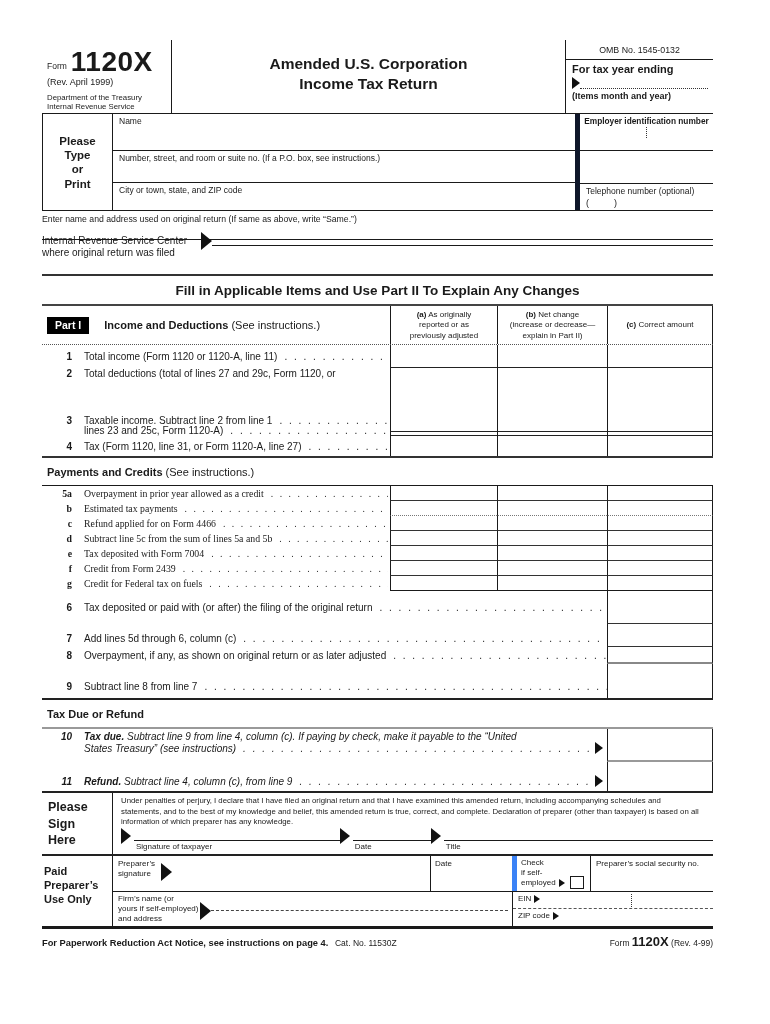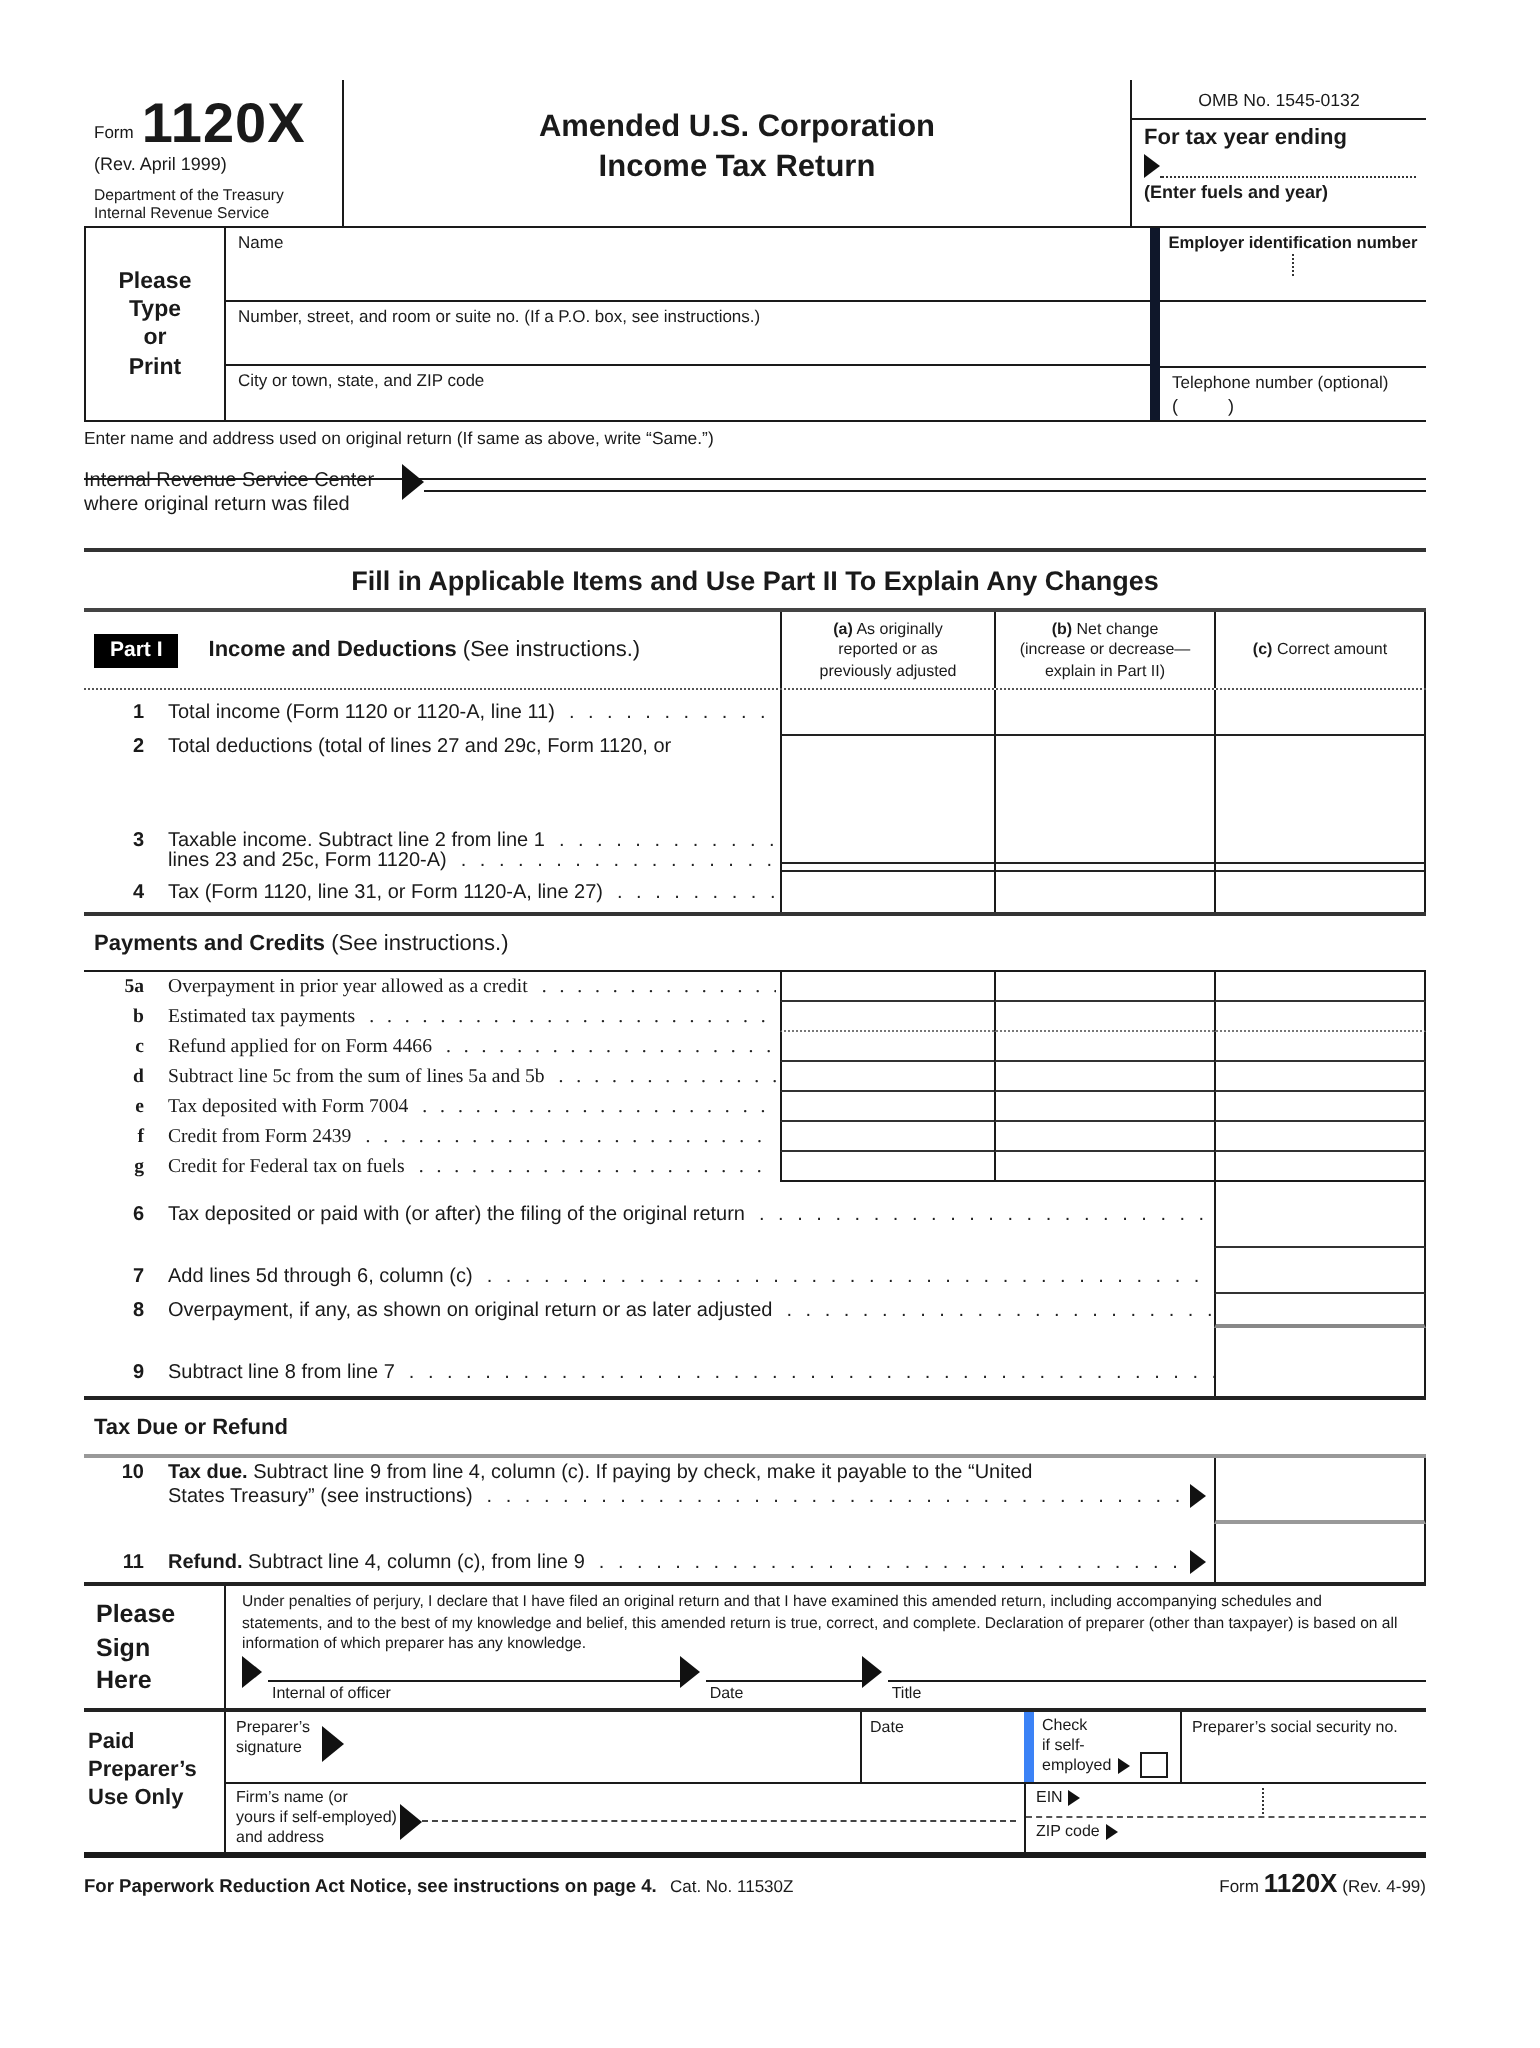--- a/index.html
+++ b/index.html
@@ -166,7 +166,7 @@
           <span class="tri-md"></span>
           <span class="ty-fill"></span>
         </div>
-        <div class="ty-hint">(Enter fuels and year)</div>
+        <div class="ty-hint">(Items month and year)</div>
       </div>
     </div>
   </div>

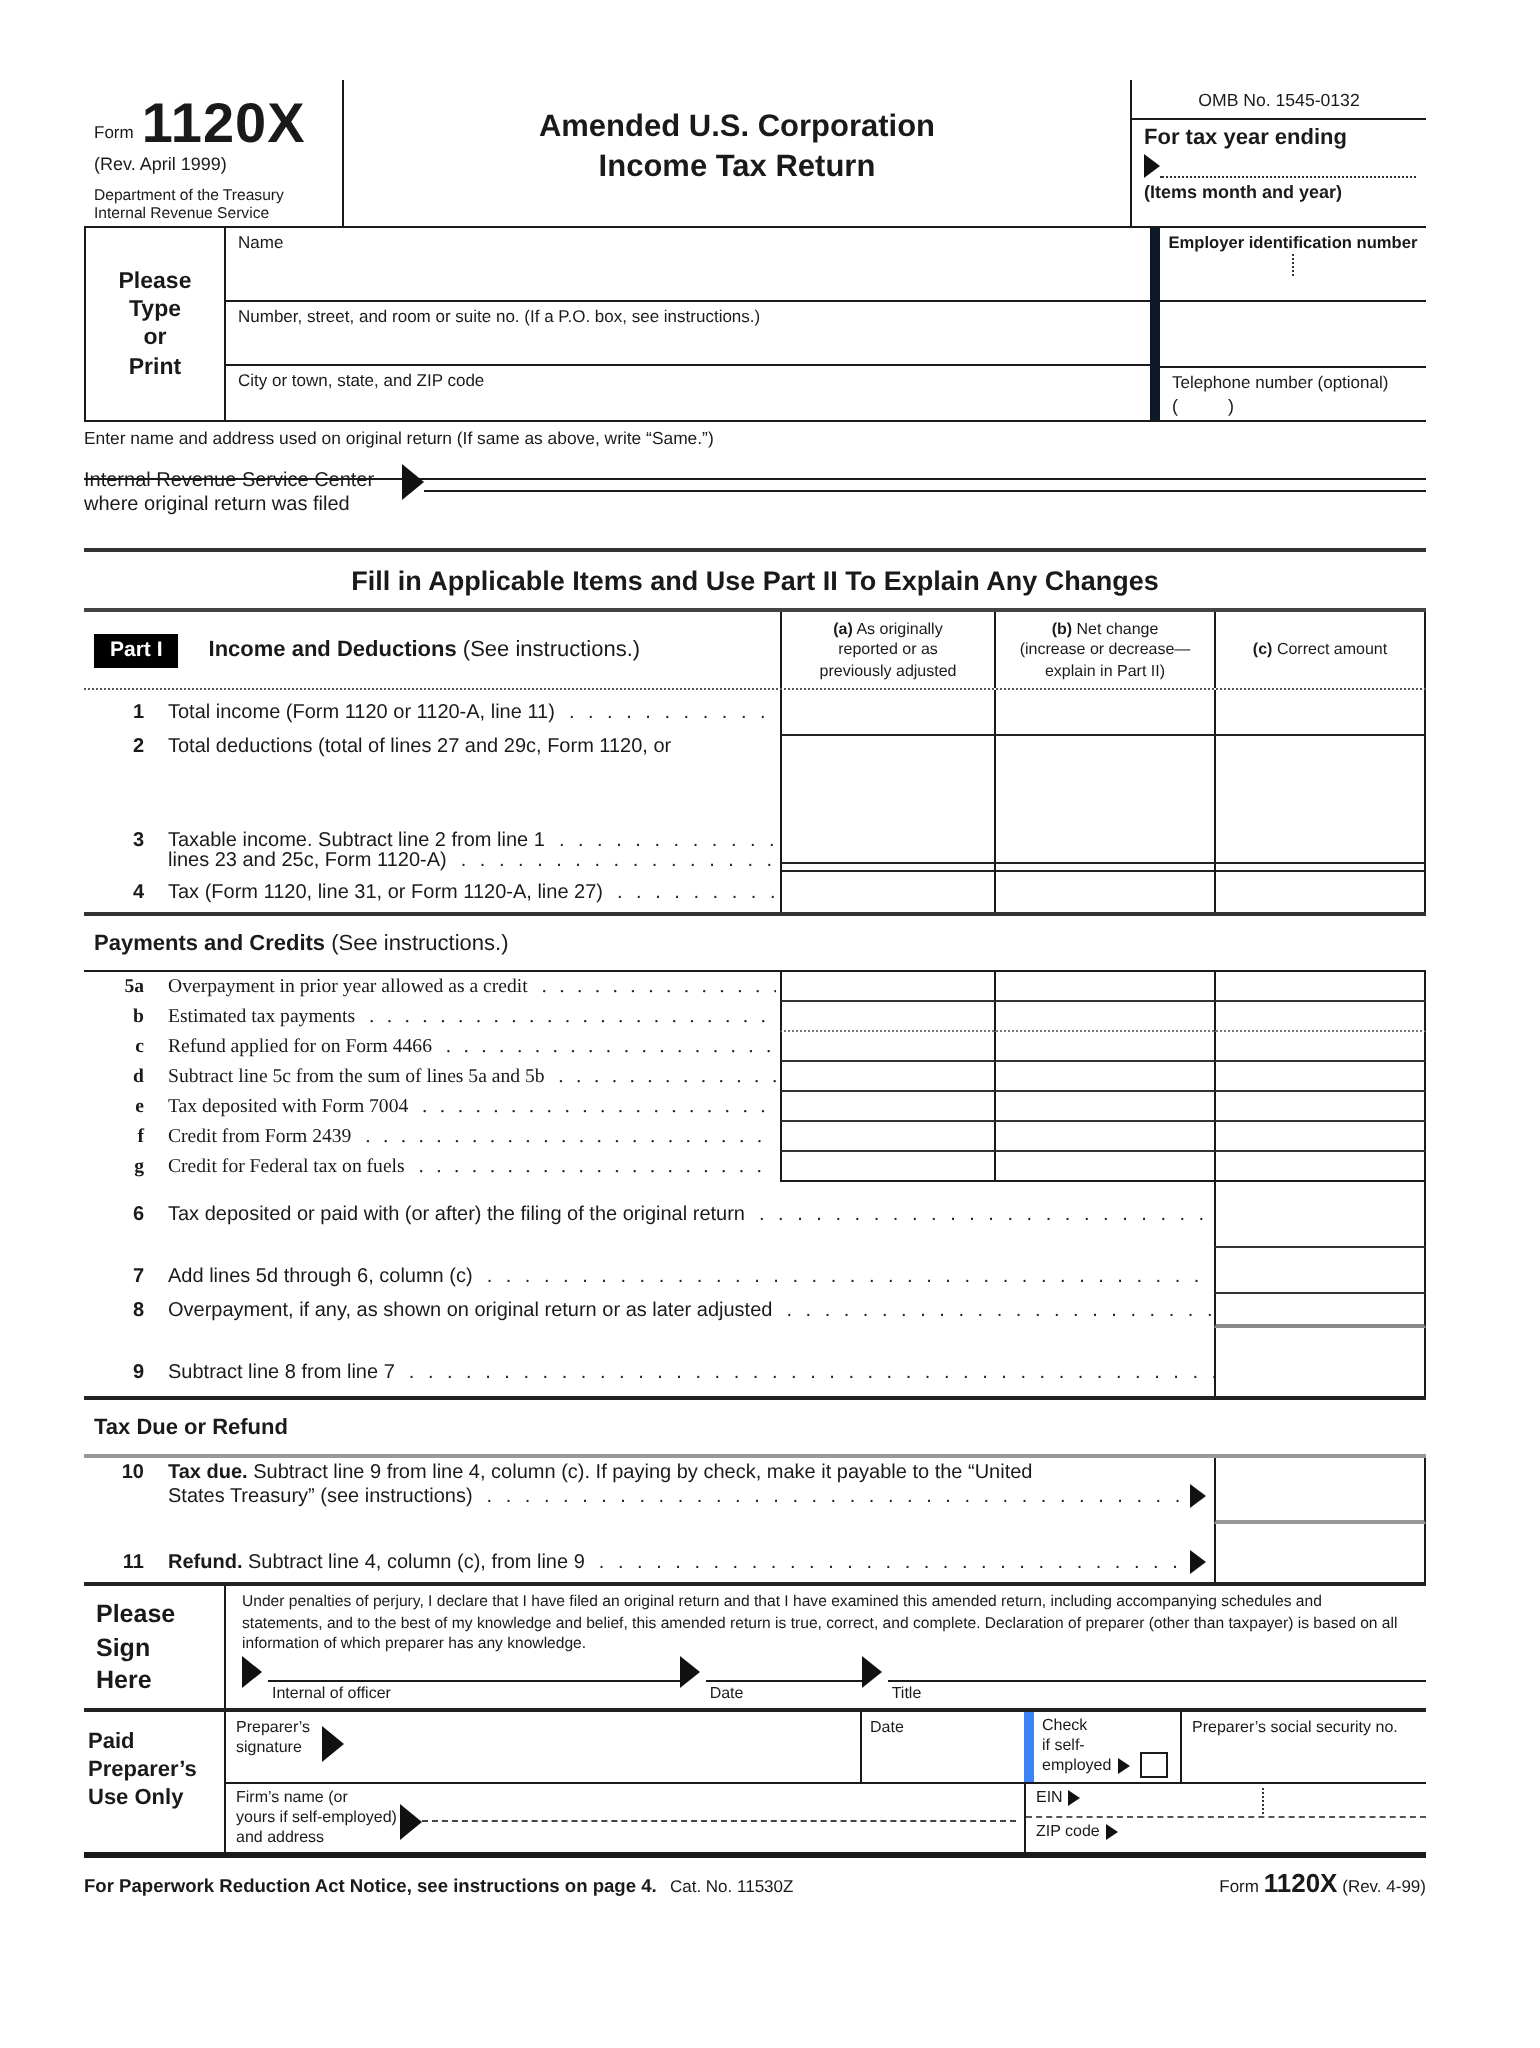--- a/index.html
+++ b/index.html
@@ -88,7 +88,7 @@
   .wr9 .wcell { border-bottom:none; }
   
   .taxdue { border-top:2px solid #999; border-bottom:2.5px solid #222; }
-  .tdrow { display:flex; }
+  .tdrow { display:flex;font-style:italic; }
   .td10 { height:33px; } .td11 { height:29px; }
   .td10 .wcell { border-bottom:2px solid #999; }
   .td11 .wcell { border-bottom:none; }

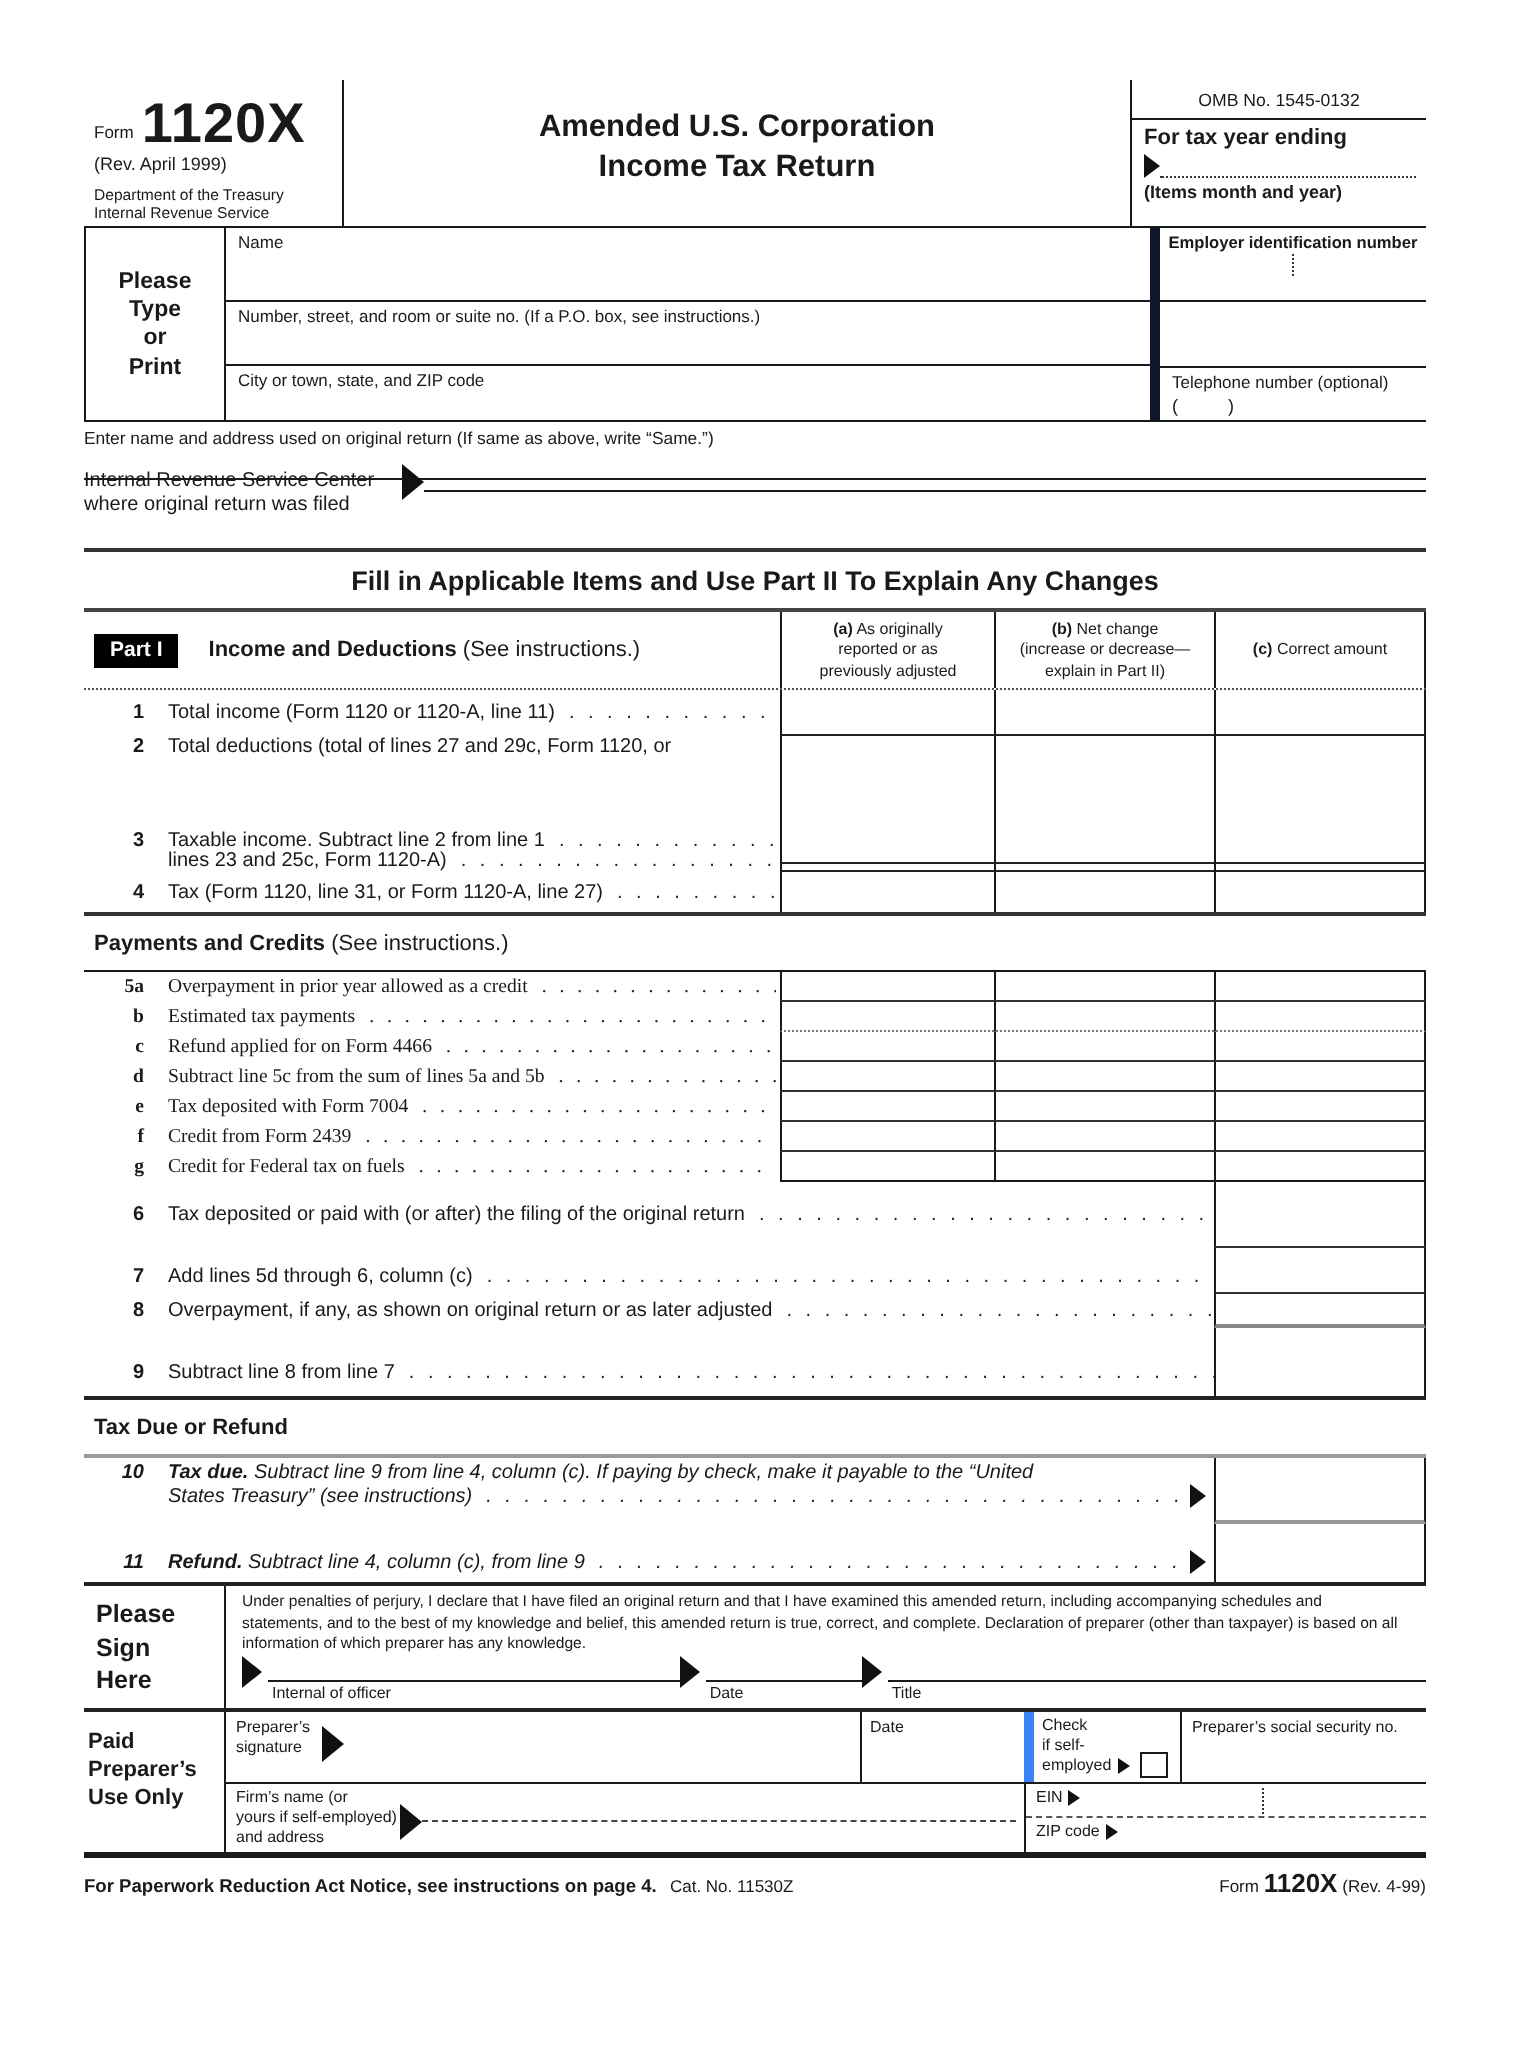--- a/index.html
+++ b/index.html
@@ -443,7 +443,7 @@
         <div class="tri"></div>
         <div class="sigseg seg-sig">
           <div class="sigline"></div>
-          <div class="siglabel">Internal of officer</div>
+          <div class="siglabel">Signature of taxpayer</div>
         </div>
         <div class="tri"></div>
         <div class="sigseg seg-date">

